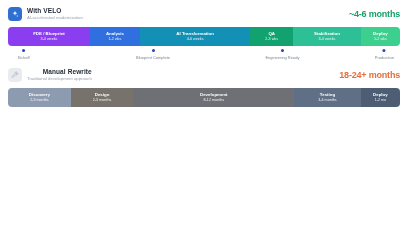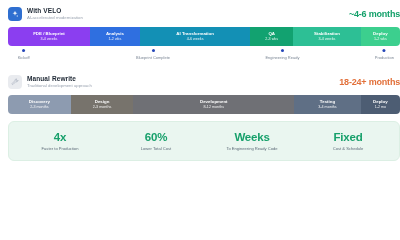--- a/index.html
+++ b/index.html
@@ -121,7 +121,7 @@
       </div>
     </div>
 
-  <div class="sec-head" style="margin-top:9px;">
+  <div class="sec-head" style="margin-top:2px;text-align:right;">
     <div class="badge manual">
       <svg width="8" height="8" viewBox="0 0 24 24" aria-hidden="true">
         <path d="M21 6.5a5 5 0 0 1-6.8 4.7L6.6 18.8a2 2 0 1 1-2.8-2.8l7.6-7.6A5 5 0 0 1 17.6 3l-3 3 1.5 2.9L19 9.4z" fill="none" stroke="#aab2bf" stroke-width="2" stroke-linejoin="round"></path>

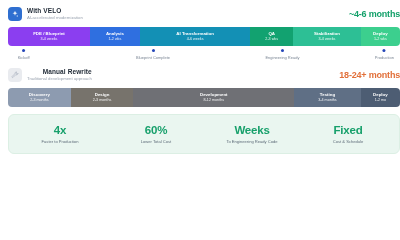--- a/index.html
+++ b/index.html
@@ -157,24 +157,6 @@
       </div>
     </div>
 
-  <div class="stats" id="stats-panel">
-      <div class="stat">
-        <div class="stat-value">4x</div>
-        <div class="stat-label">Faster to Production</div>
-      </div>
-      <div class="stat">
-        <div class="stat-value">60%</div>
-        <div class="stat-label">Lower Total Cost</div>
-      </div>
-      <div class="stat">
-        <div class="stat-value">Weeks</div>
-        <div class="stat-label">To Engineering Ready Code</div>
-      </div>
-      <div class="stat">
-        <div class="stat-value">Fixed</div>
-        <div class="stat-label">Cost &amp; Schedule</div>
-      </div>
-    </div>
 
 </div>
 

